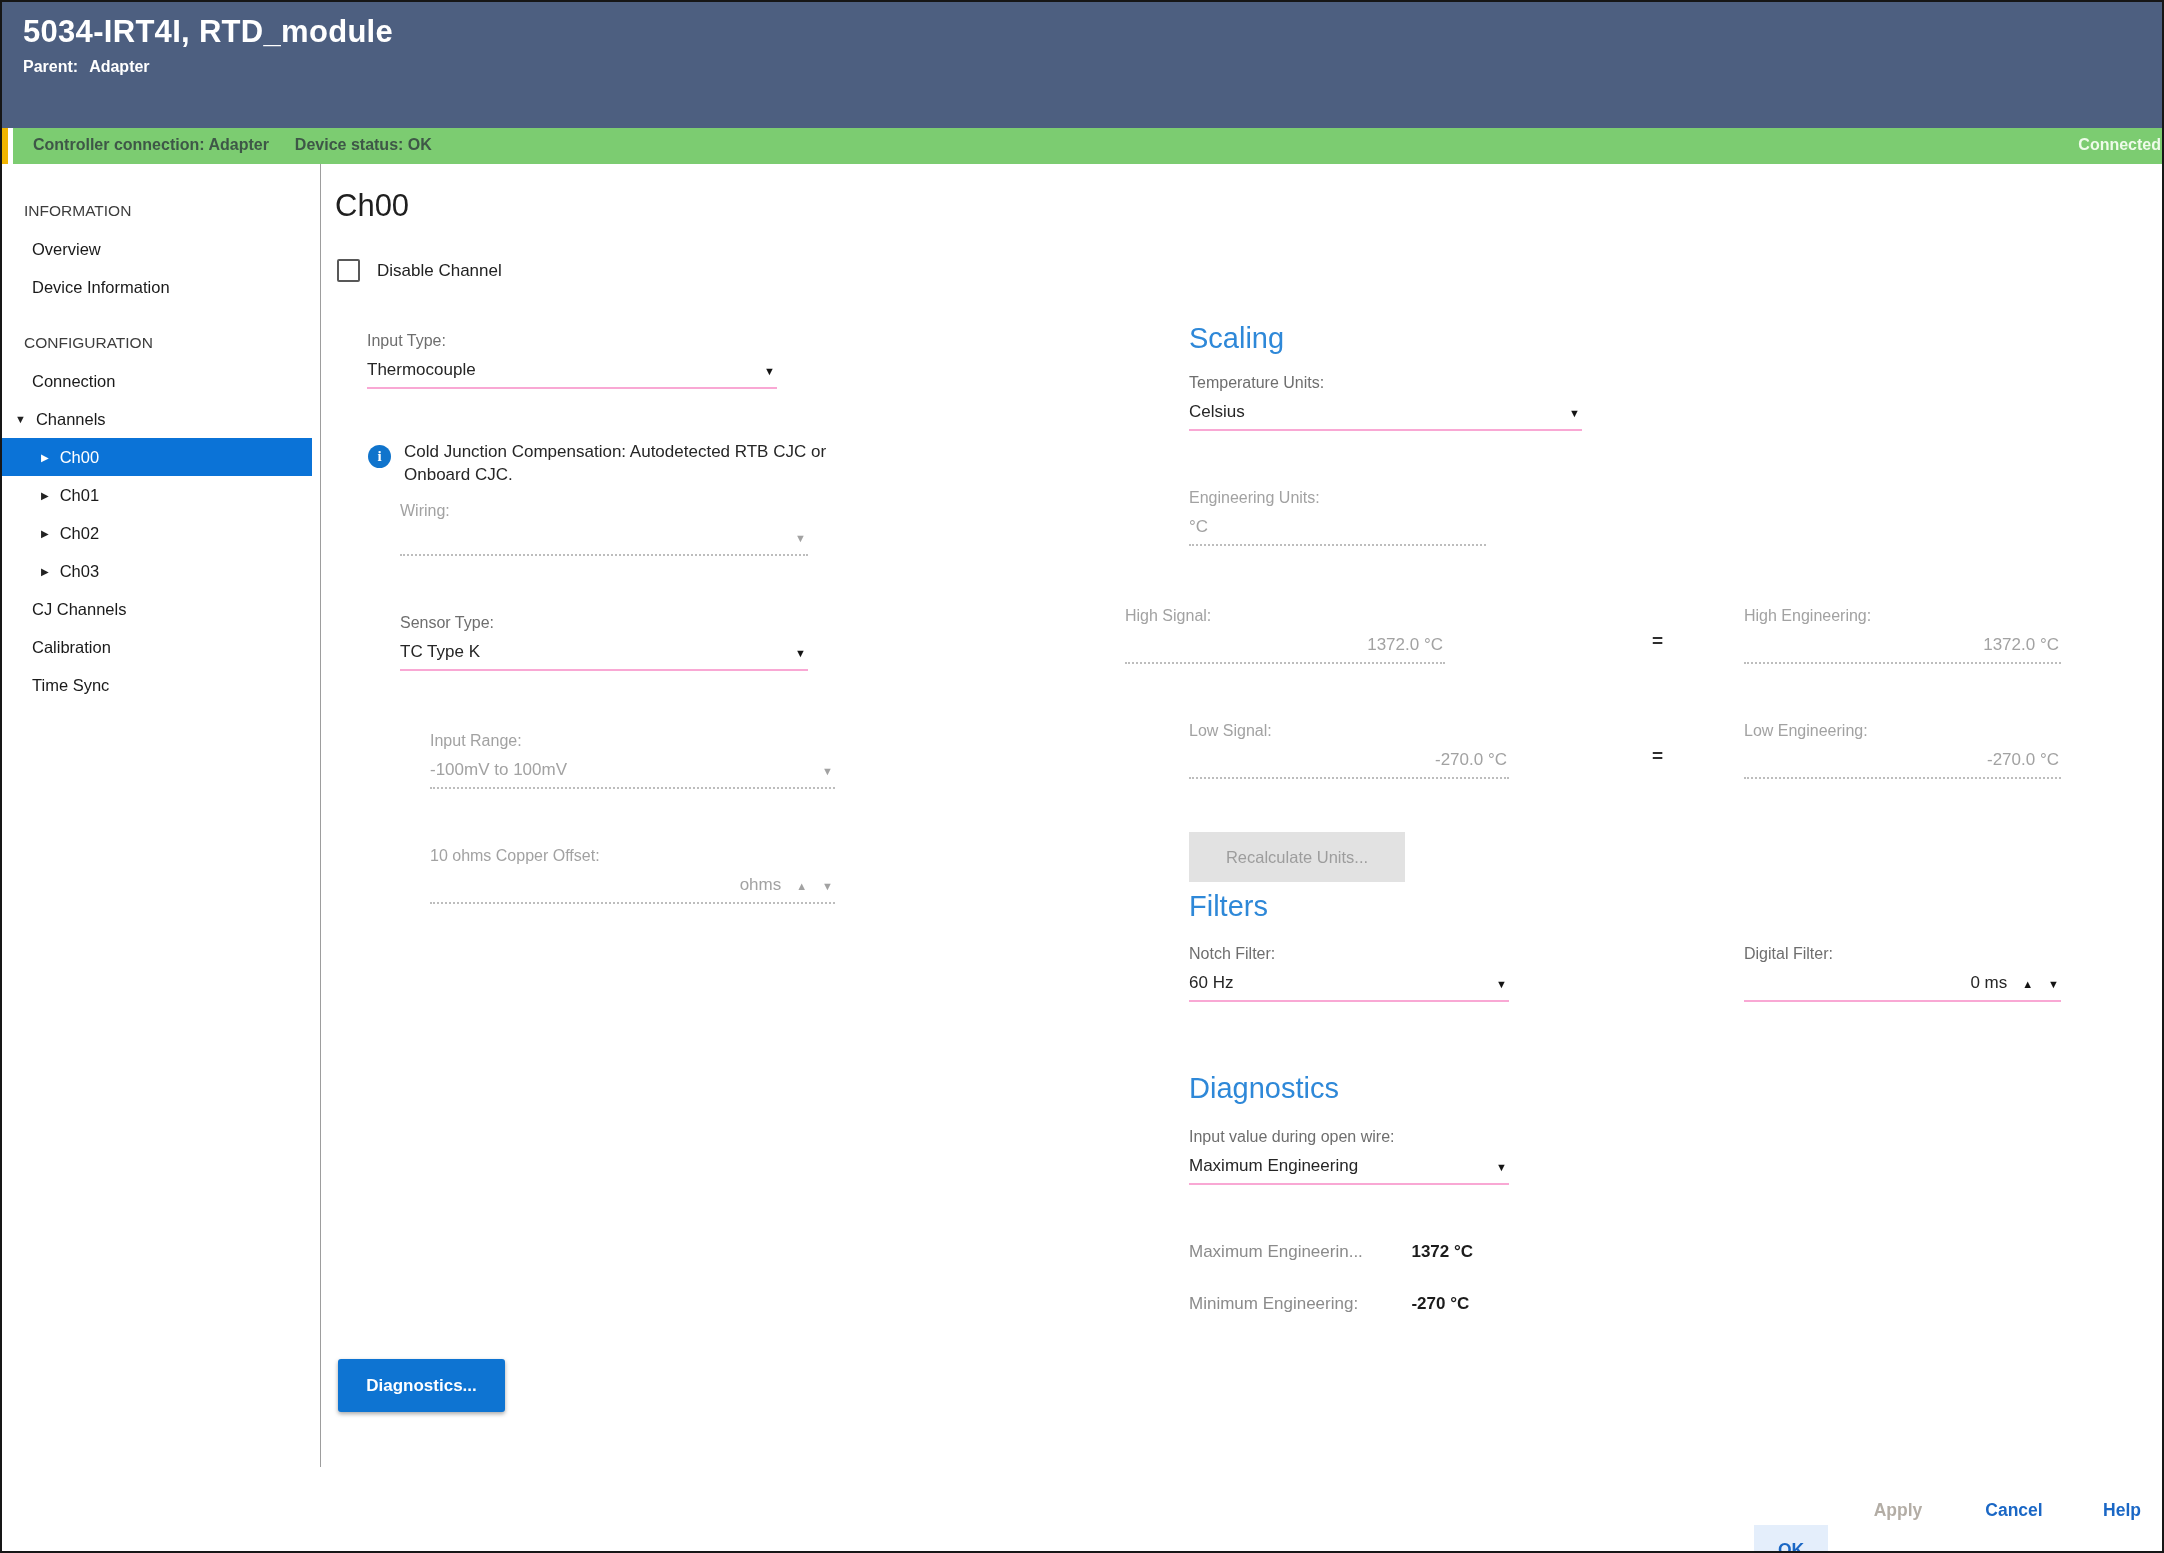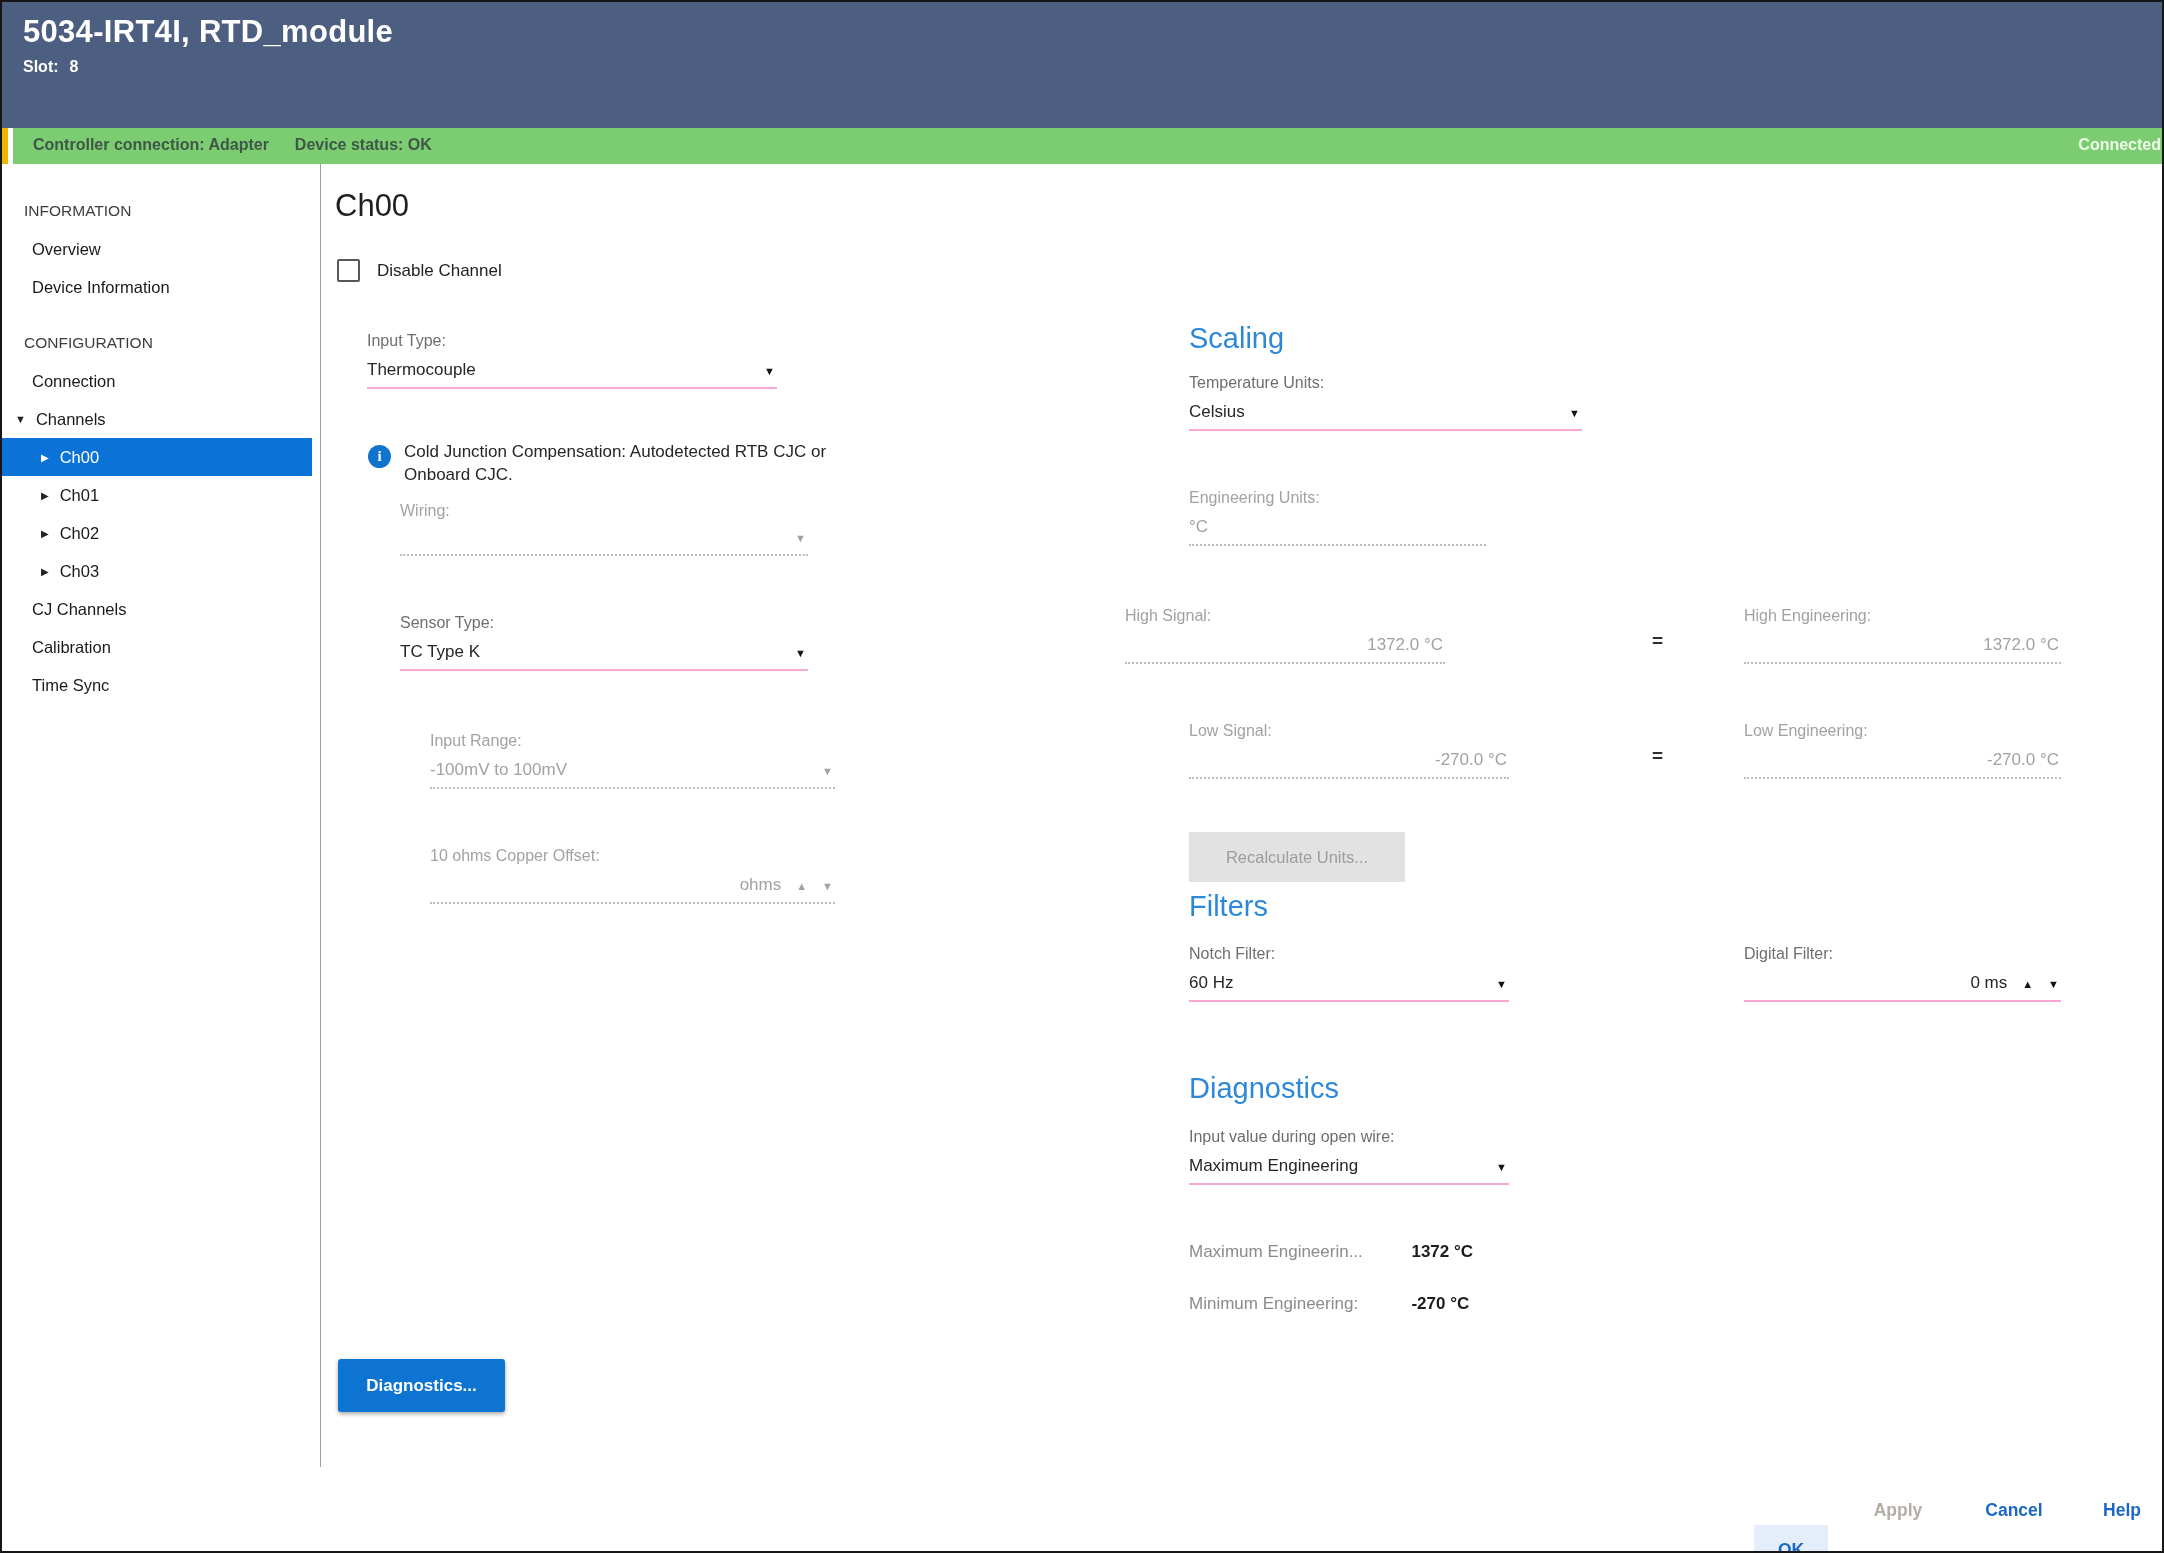--- a/index.html
+++ b/index.html
@@ -83,6 +83,9 @@
   <div class="titlebar">
     <div class="t">5034-IRT4I, RTD_module</div>
     <div class="meta">
+      <span>Parent:</span><span class="v">Adapter</span>
+    </div>
+    <div class="meta">
       <span>Slot:</span><span class="v">8</span>
     </div>
   </div>

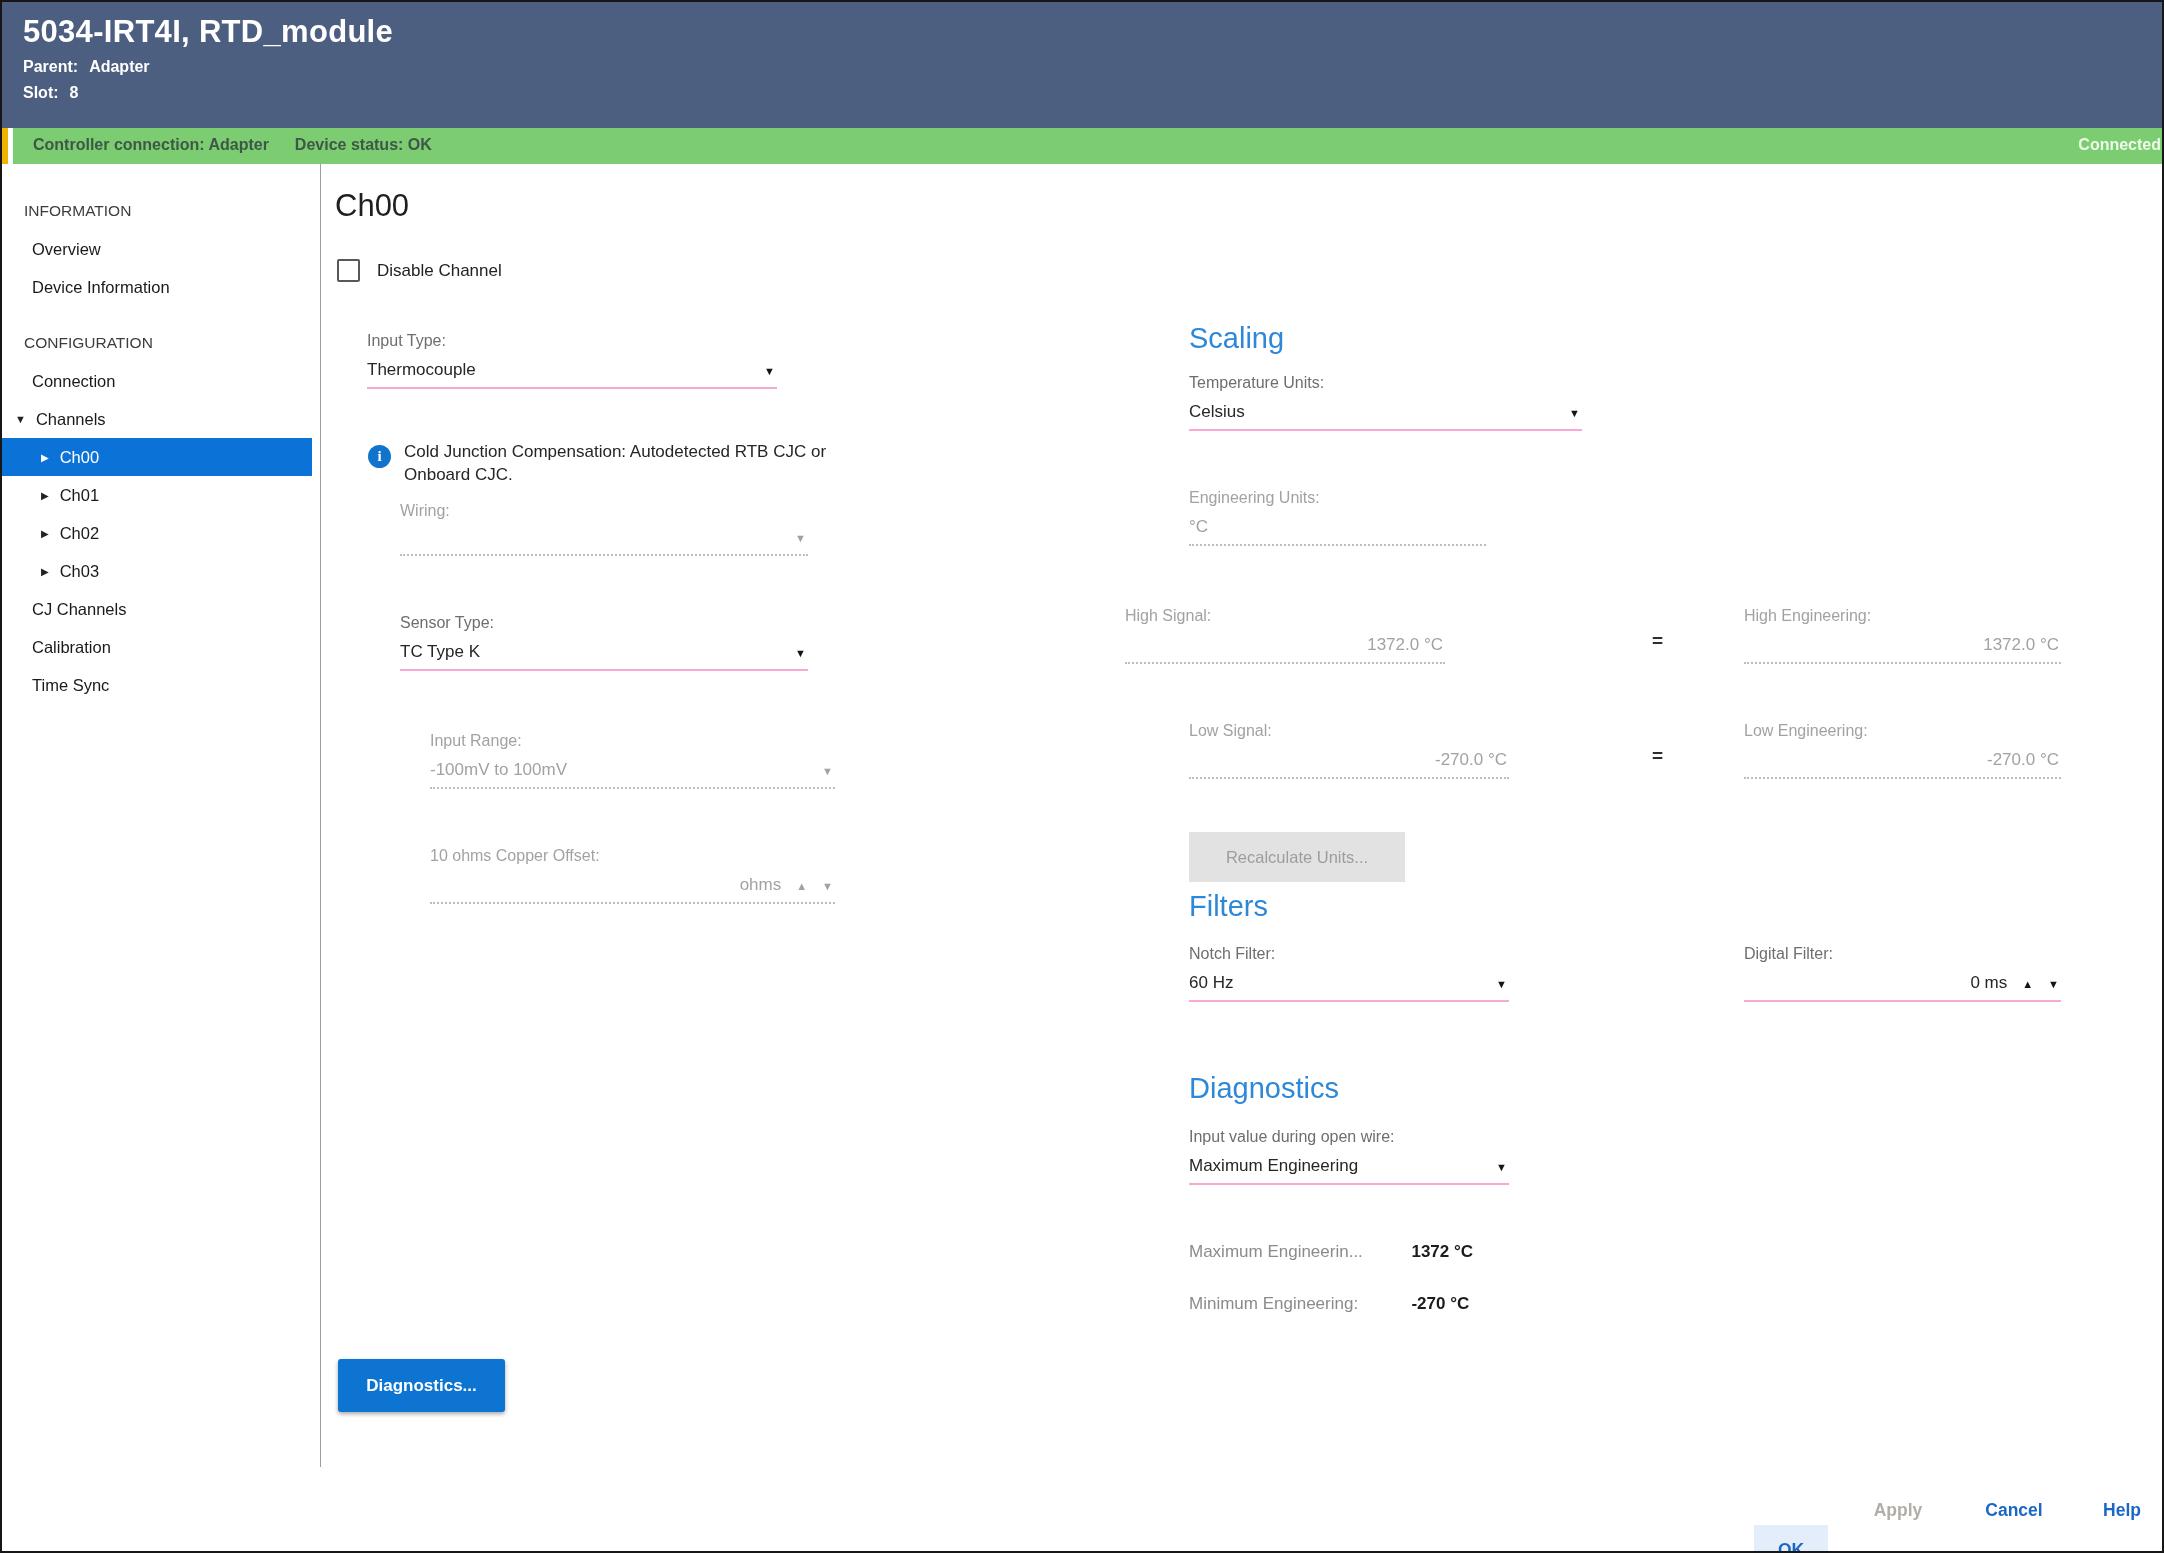--- a/index.html
+++ b/index.html
@@ -85,9 +85,6 @@
     <div class="meta">
       <span>Parent:</span><span class="v">Adapter</span>
     </div>
-    <div class="meta">
-      <span>Slot:</span><span class="v">8</span>
-    </div>
   </div>
 
   <div class="statusbar">

